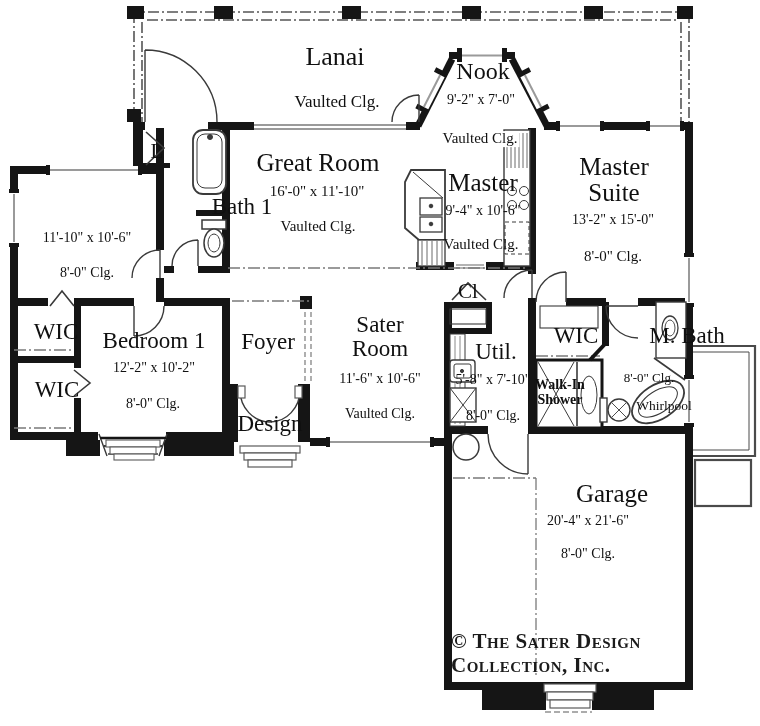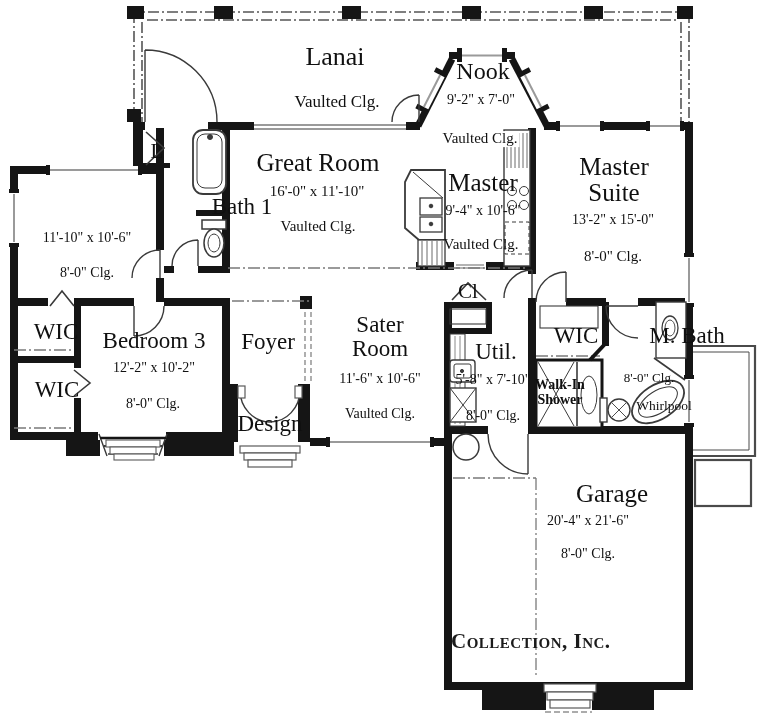--- a/index.html
+++ b/index.html
@@ -352,7 +352,7 @@
 <div class="label room" style="left:56px;top:332px;">WIC</div>
 <div class="label room" style="left:57px;top:390px;">WIC</div>
 
-<div class="label room" style="left:154px;top:341px;">Bedroom 3</div>
+<div class="label room" style="left:154px;top:341px;">Bedroom 1</div>
 <div class="label dim" style="left:154px;top:368px;">12'-2" x 10'-2"</div>
 <div class="label clg" style="left:153px;top:389px;">8'-0" Clg.</div>
 

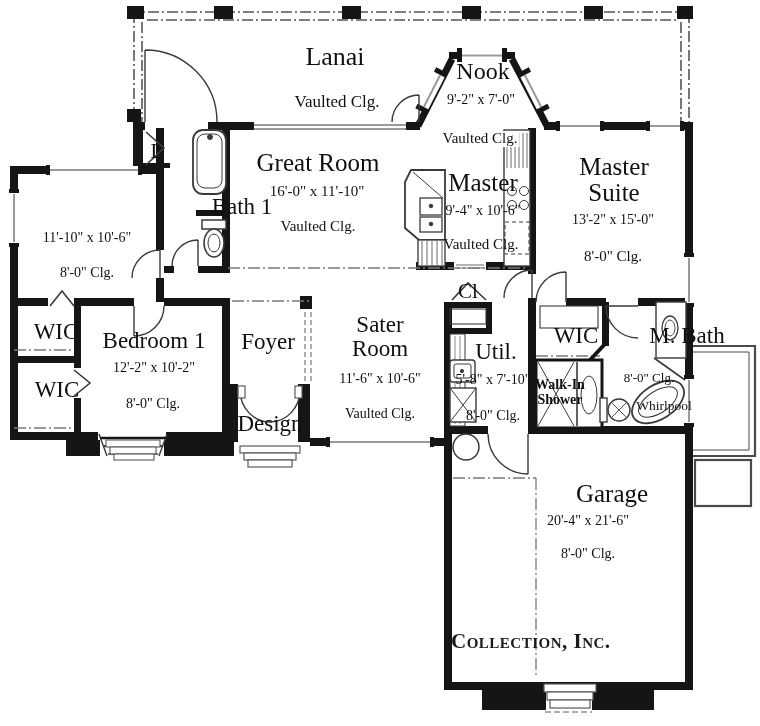--- a/index.html
+++ b/index.html
@@ -381,6 +381,7 @@
 <div class="label clg" style="left:588px;top:539px;">8'-0" Clg.</div>
 
 <div class="copyright">
+  <div>© The Sater Design</div>
   <div>Collection, Inc.</div>
 </div>
 

